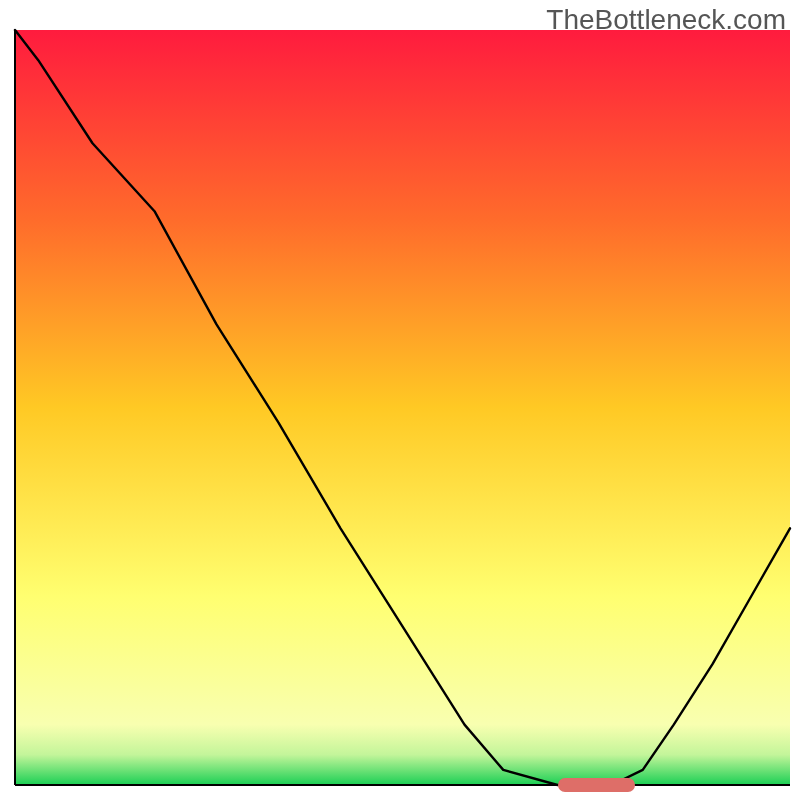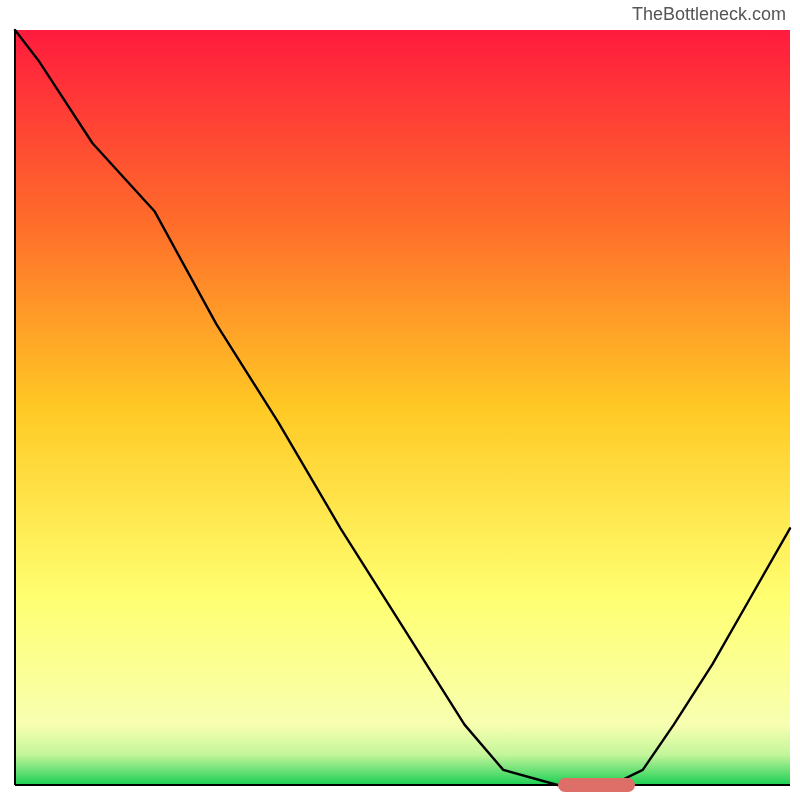--- a/index.html
+++ b/index.html
@@ -14,7 +14,7 @@
     top: 4px;
     right: 14px;
     font-family: Arial, Helvetica, sans-serif;
-    font-size: 18px;
+    font-size: 28px;
     color: #555;
     z-index: 10;
     user-select: none;

